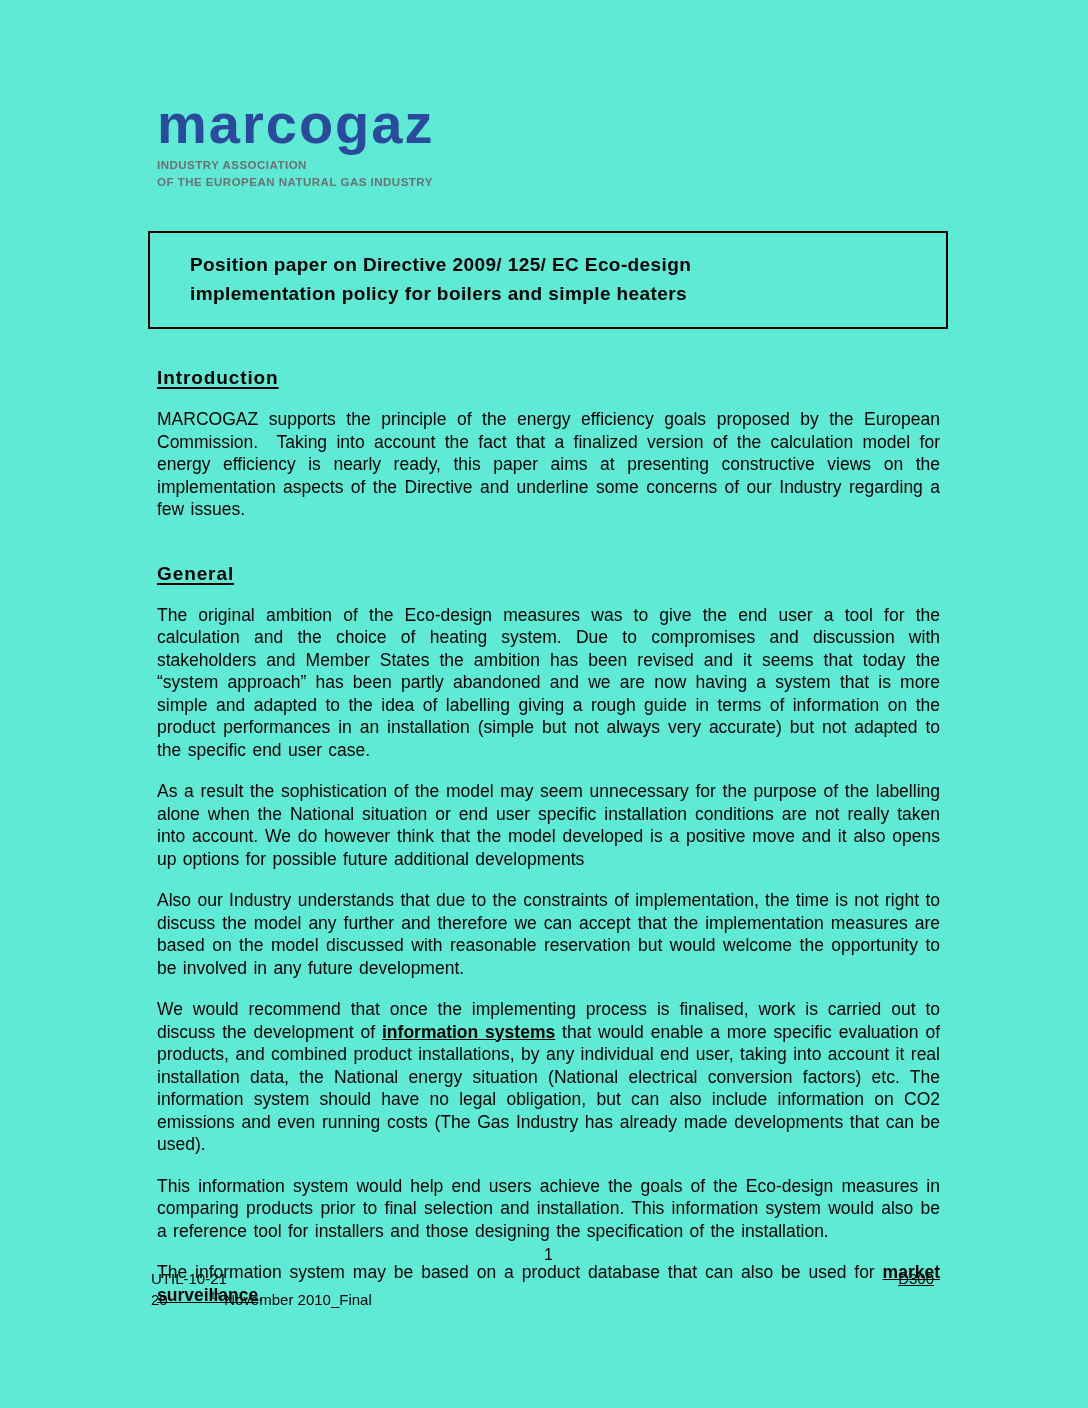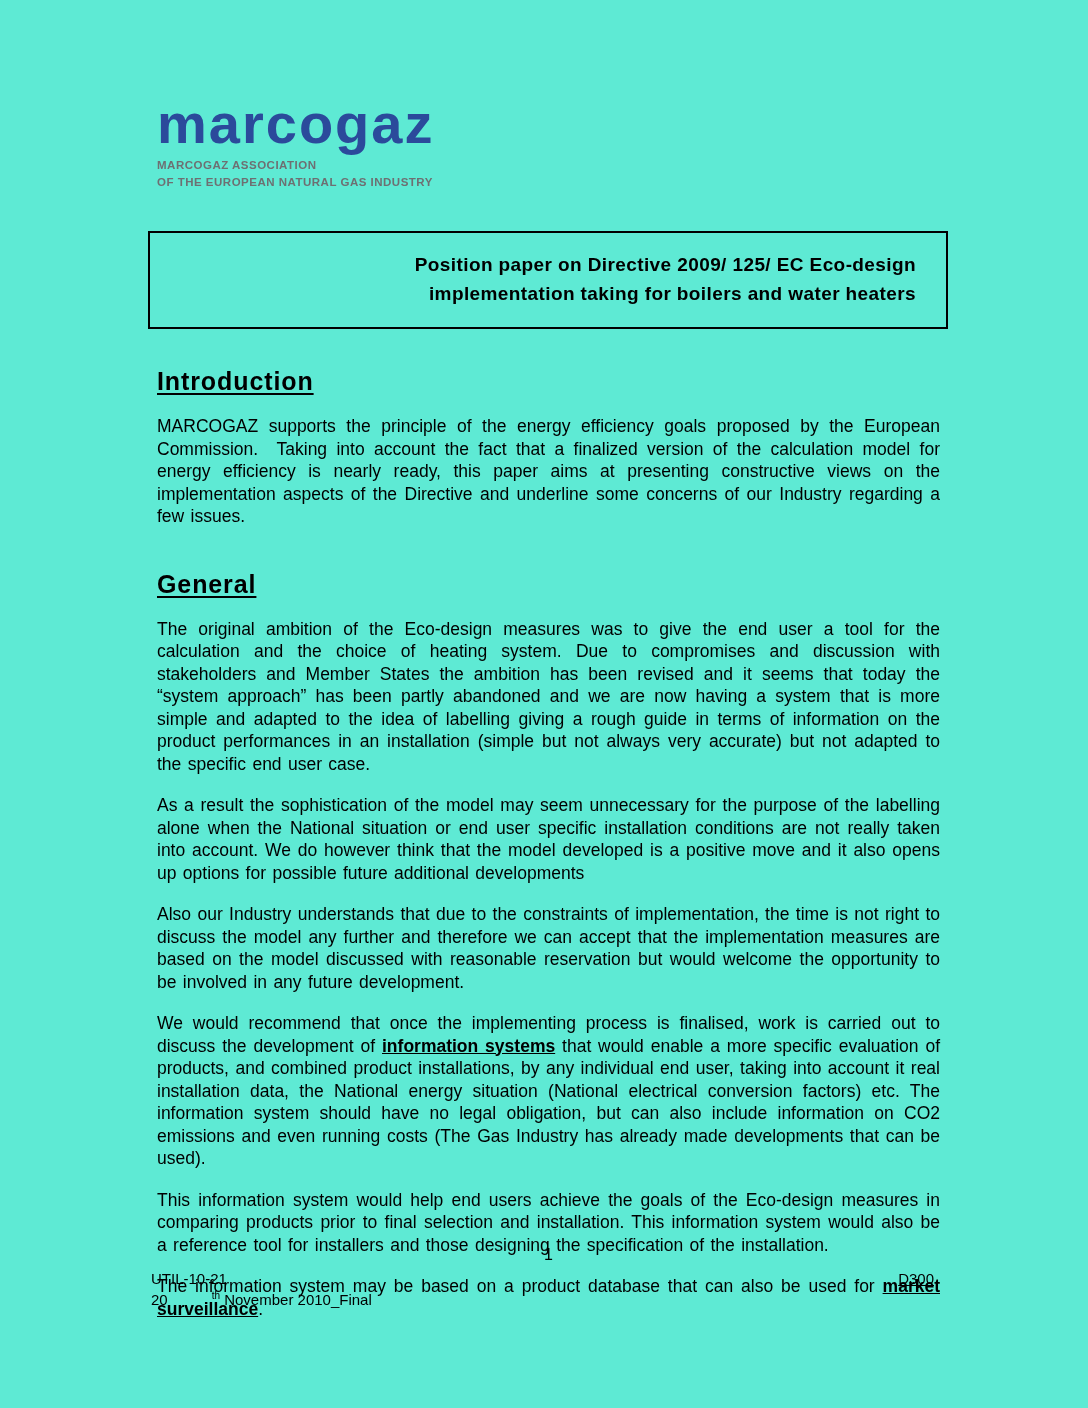--- a/index.html
+++ b/index.html
@@ -106,7 +106,7 @@
     <div class="logo">
       <div class="logo-brand">marcogaz</div>
       <div class="logo-tagline">
-        <div>MARCOGAZ ASSOCIATION</div>
+        <div>INDUSTRY ASSOCIATION</div>
         <div>OF THE EUROPEAN NATURAL GAS INDUSTRY</div>
       </div>
     </div>

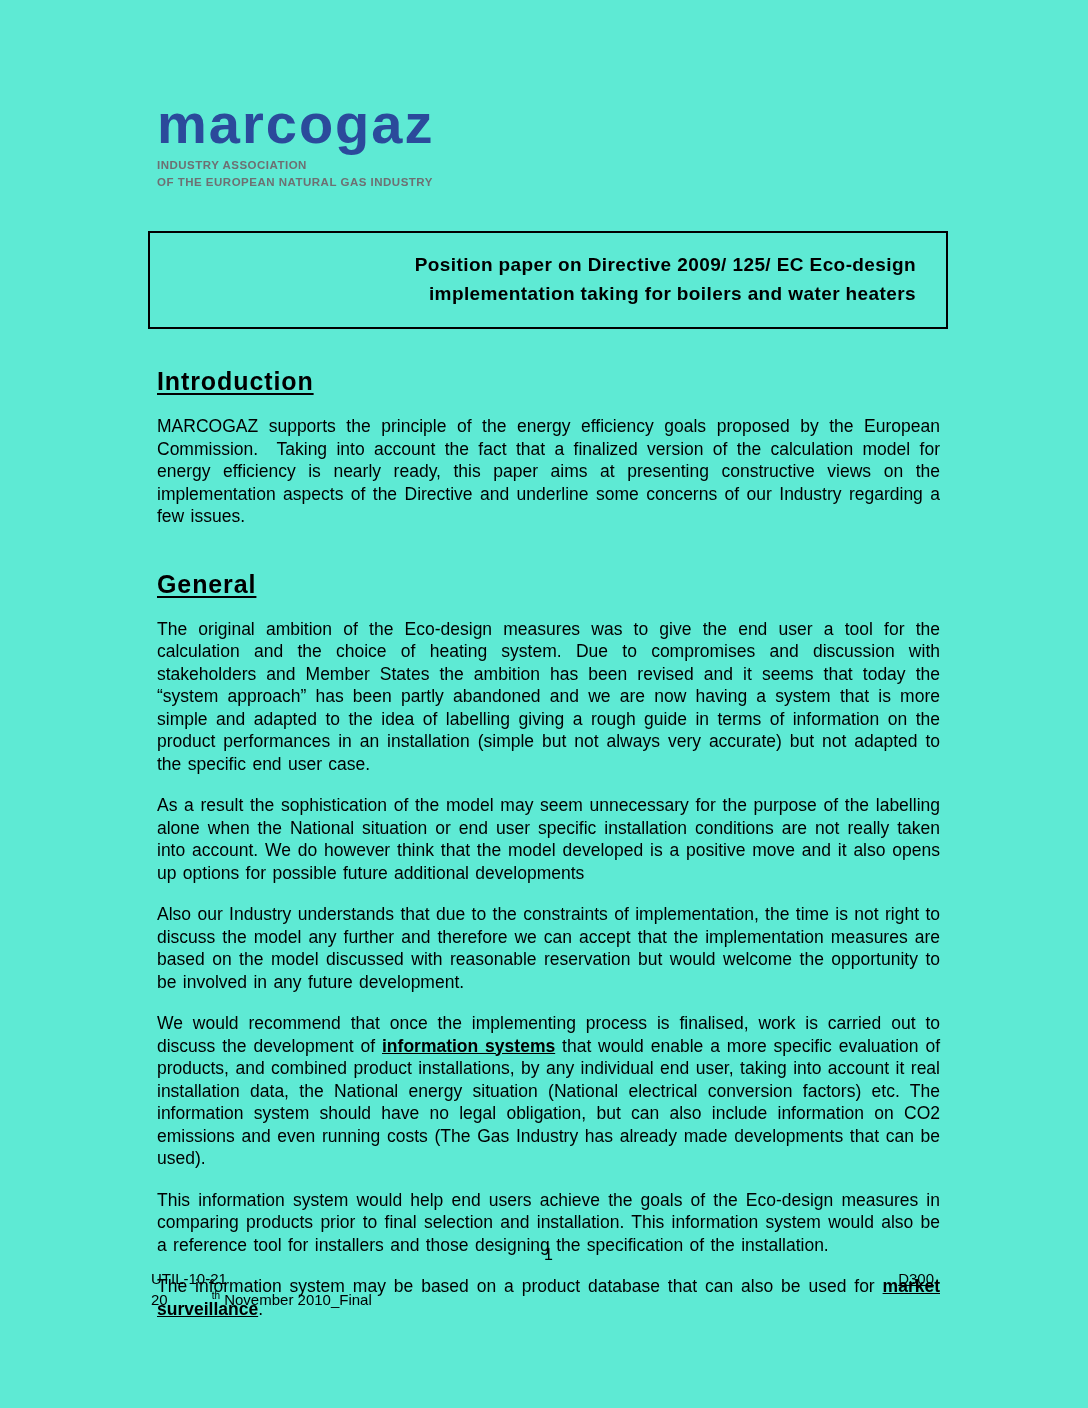--- a/index.html
+++ b/index.html
@@ -43,7 +43,7 @@
     width: 800px;
     border: 2px solid #000;
     box-sizing: border-box;
-    text-align: right;
+    text-align: left;
     font-weight: bold;
     font-size: 19px;
     line-height: 29px;

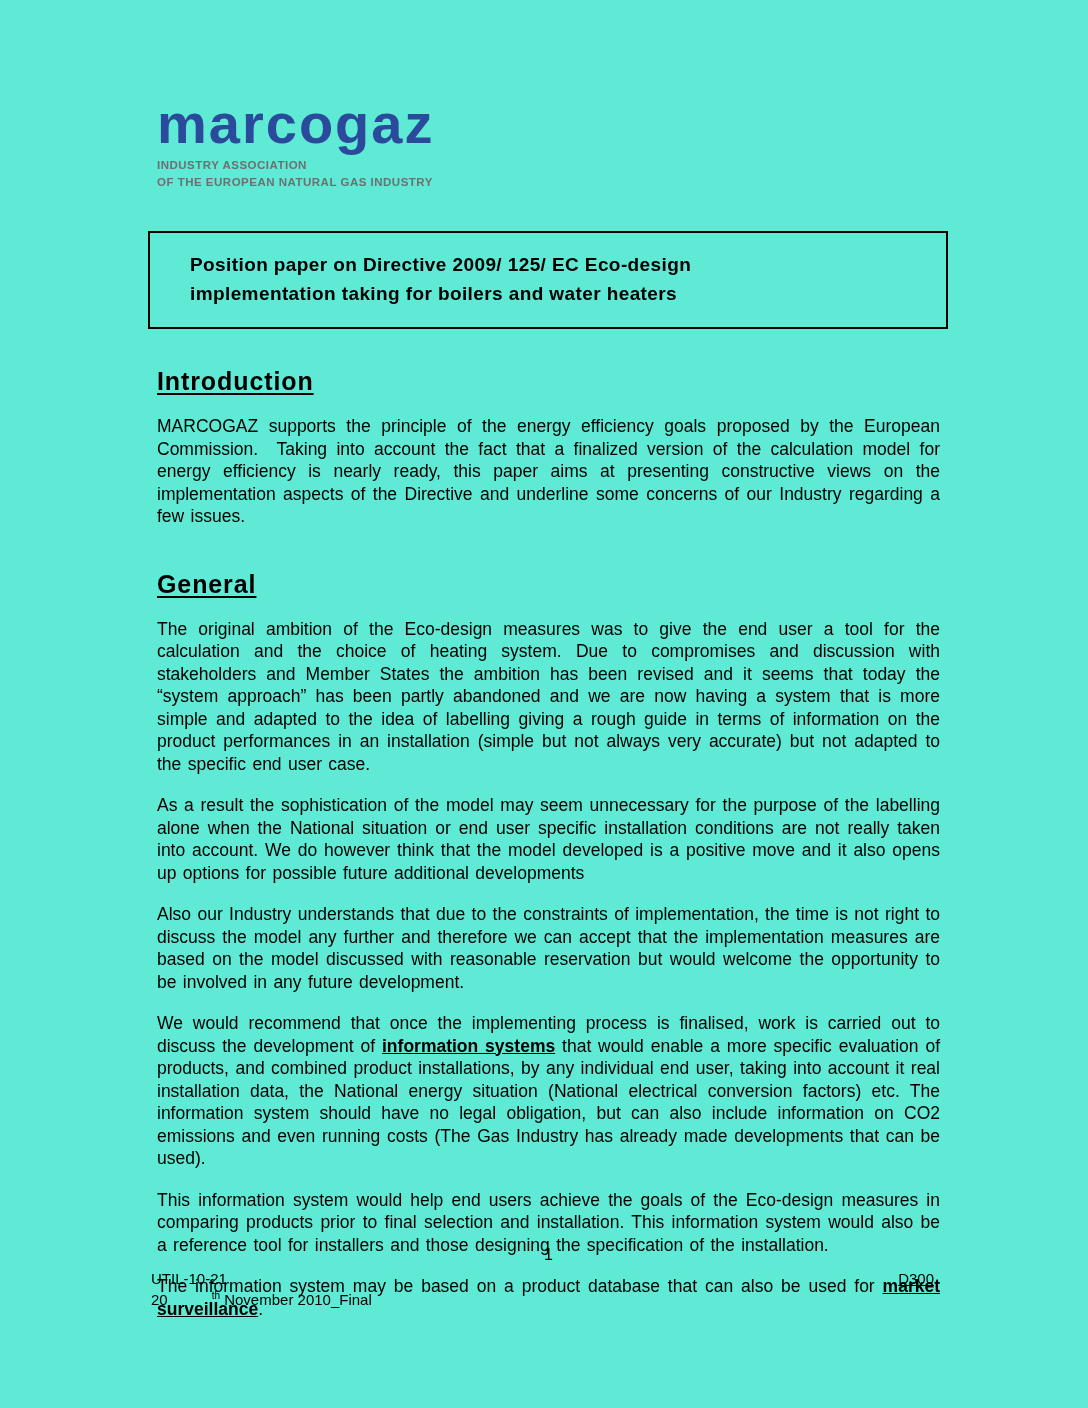--- a/index.html
+++ b/index.html
@@ -113,7 +113,7 @@
 
     <div class="title-box">
       <div>Position paper on Directive 2009/ 125/ EC Eco-design</div>
-      <div>implementation taking for boilers and water heaters</div>
+      <div>implementation policy for boilers and simple heaters</div>
     </div>
 
     <h2 class="heading first">Introduction</h2>

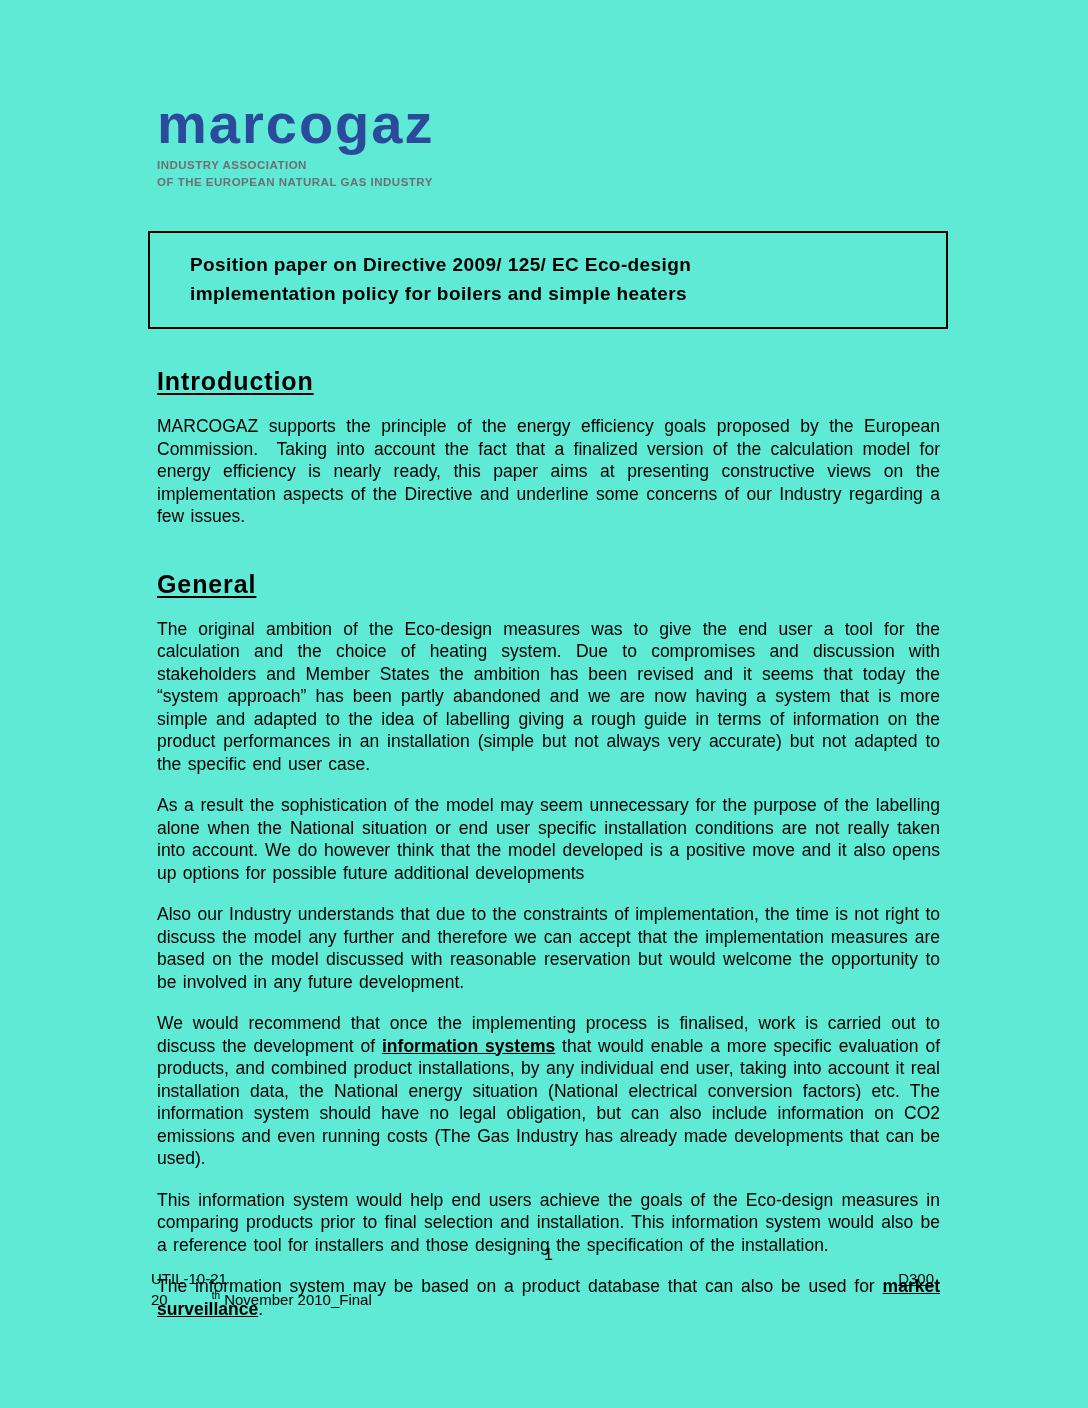--- a/index.html
+++ b/index.html
@@ -54,7 +54,7 @@
   .heading {
     margin: 0;
     margin-top: 42px;
-    font-size: 25px;
+    font-size: 19px;
     font-weight: bold;
     letter-spacing: 0.9px;
     text-decoration: underline;

